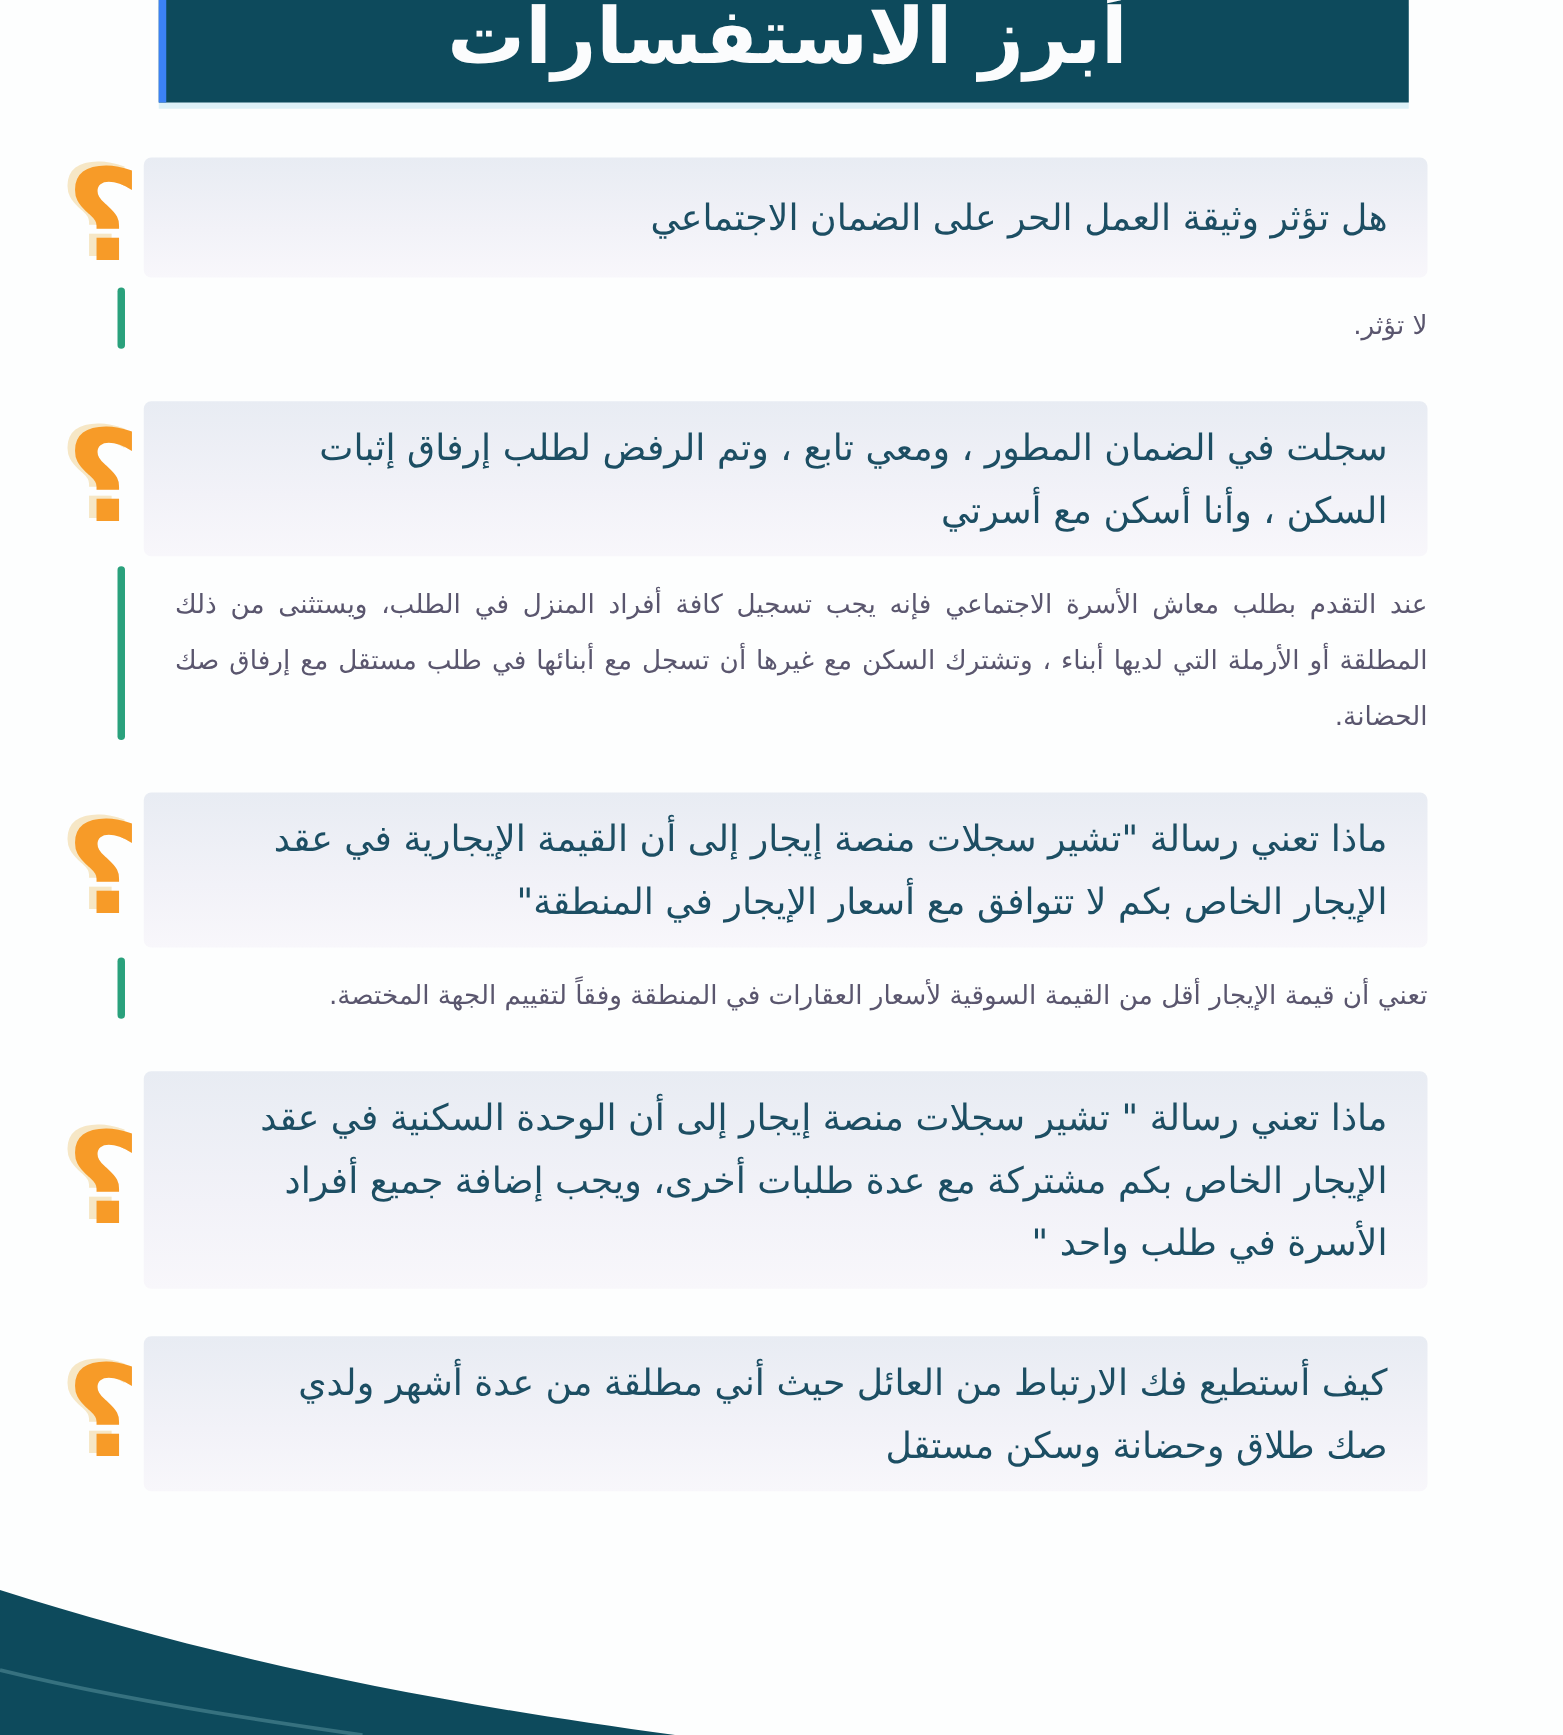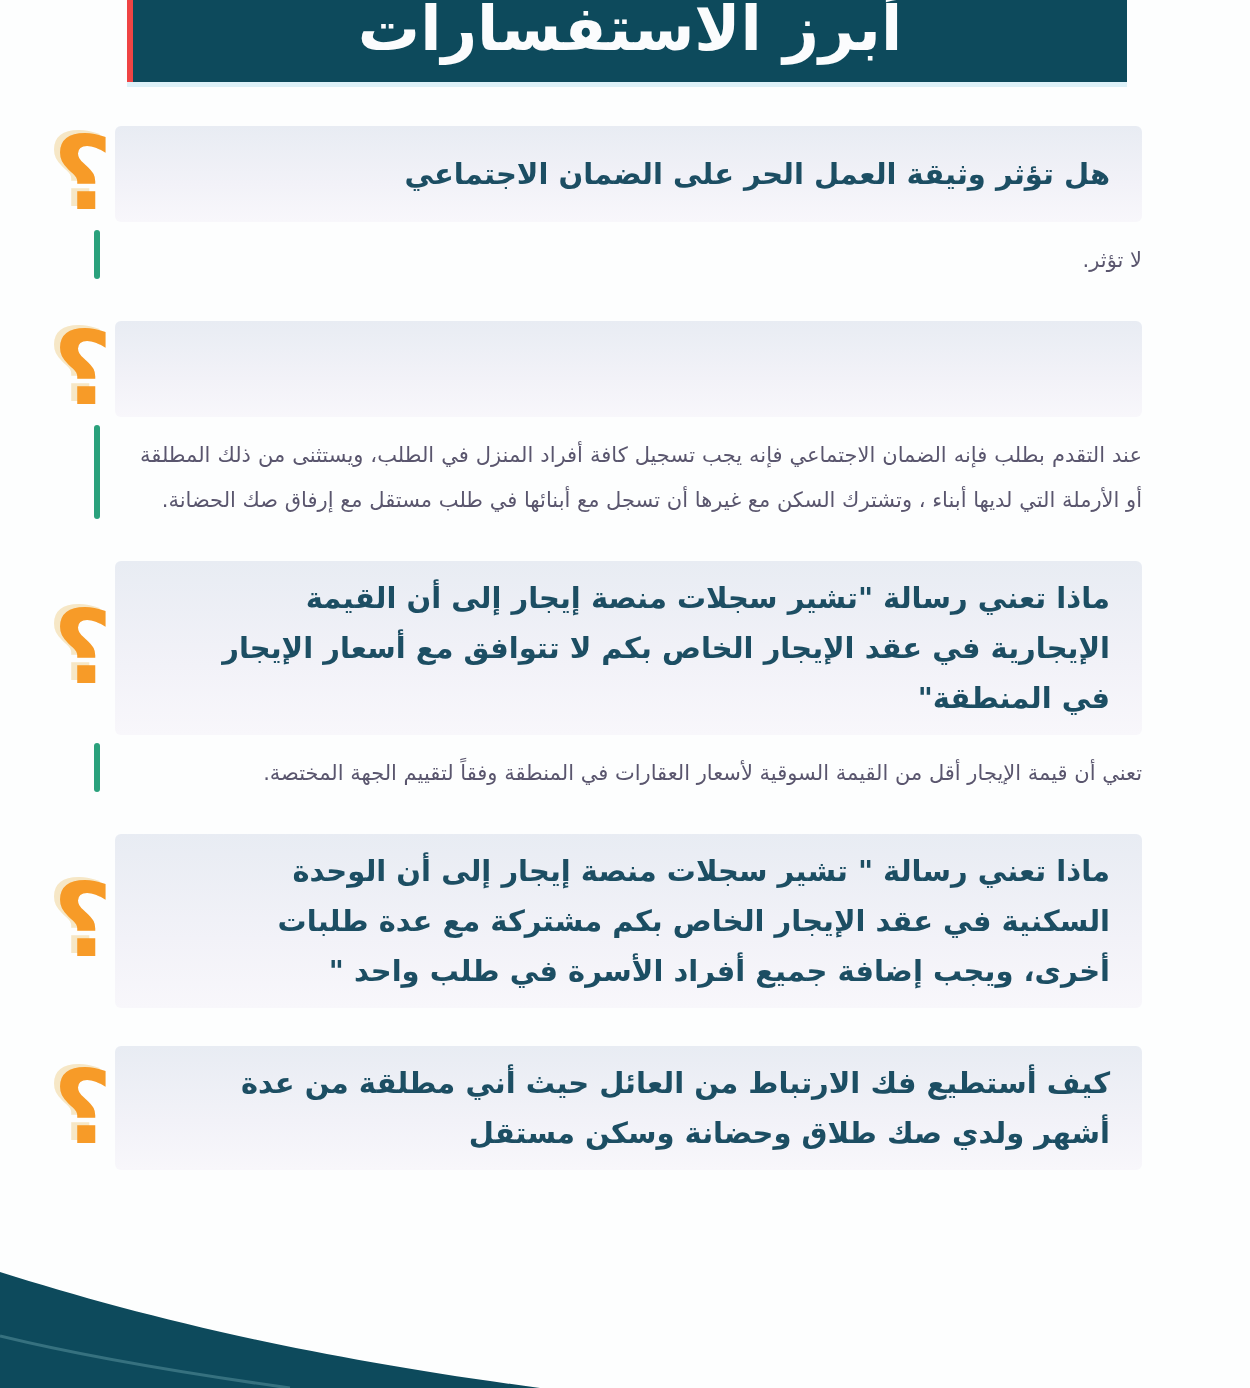--- a/index.html
+++ b/index.html
@@ -17,7 +17,7 @@
     margin-left:127px;
     width:1000px; height:82px;
     background:#0d4a5c;
-    border-left:6px solid #ef4444;
+    border-left:6px solid #3b82f6;
     box-shadow:0 5px 0 #ddf1f8;
     overflow:hidden;
     display:flex; justify-content:center; align-items:flex-start;

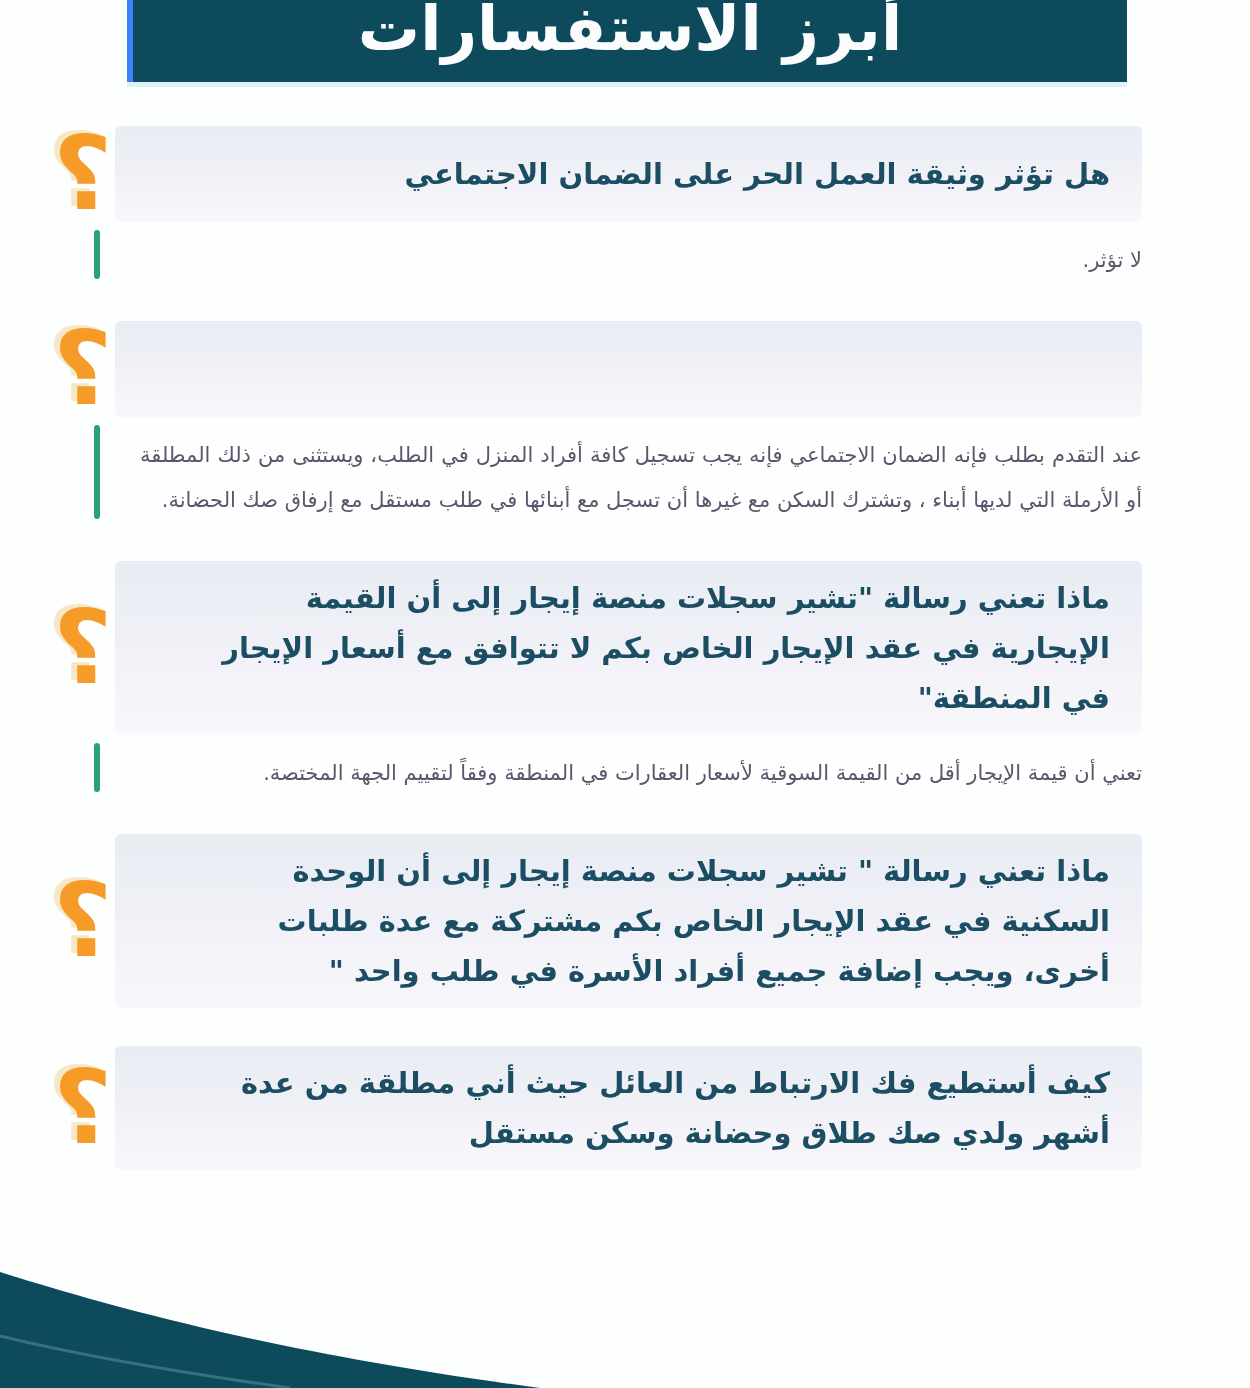--- a/index.html
+++ b/index.html
@@ -47,7 +47,7 @@
   .q-text {
     direction:rtl; text-align:right;
     font-size:29px; line-height:50px;
-    font-weight:bold; color:#1c4e63;
+    font-weight:normal; color:#1c4e63;
   }
 
   .q-icon {

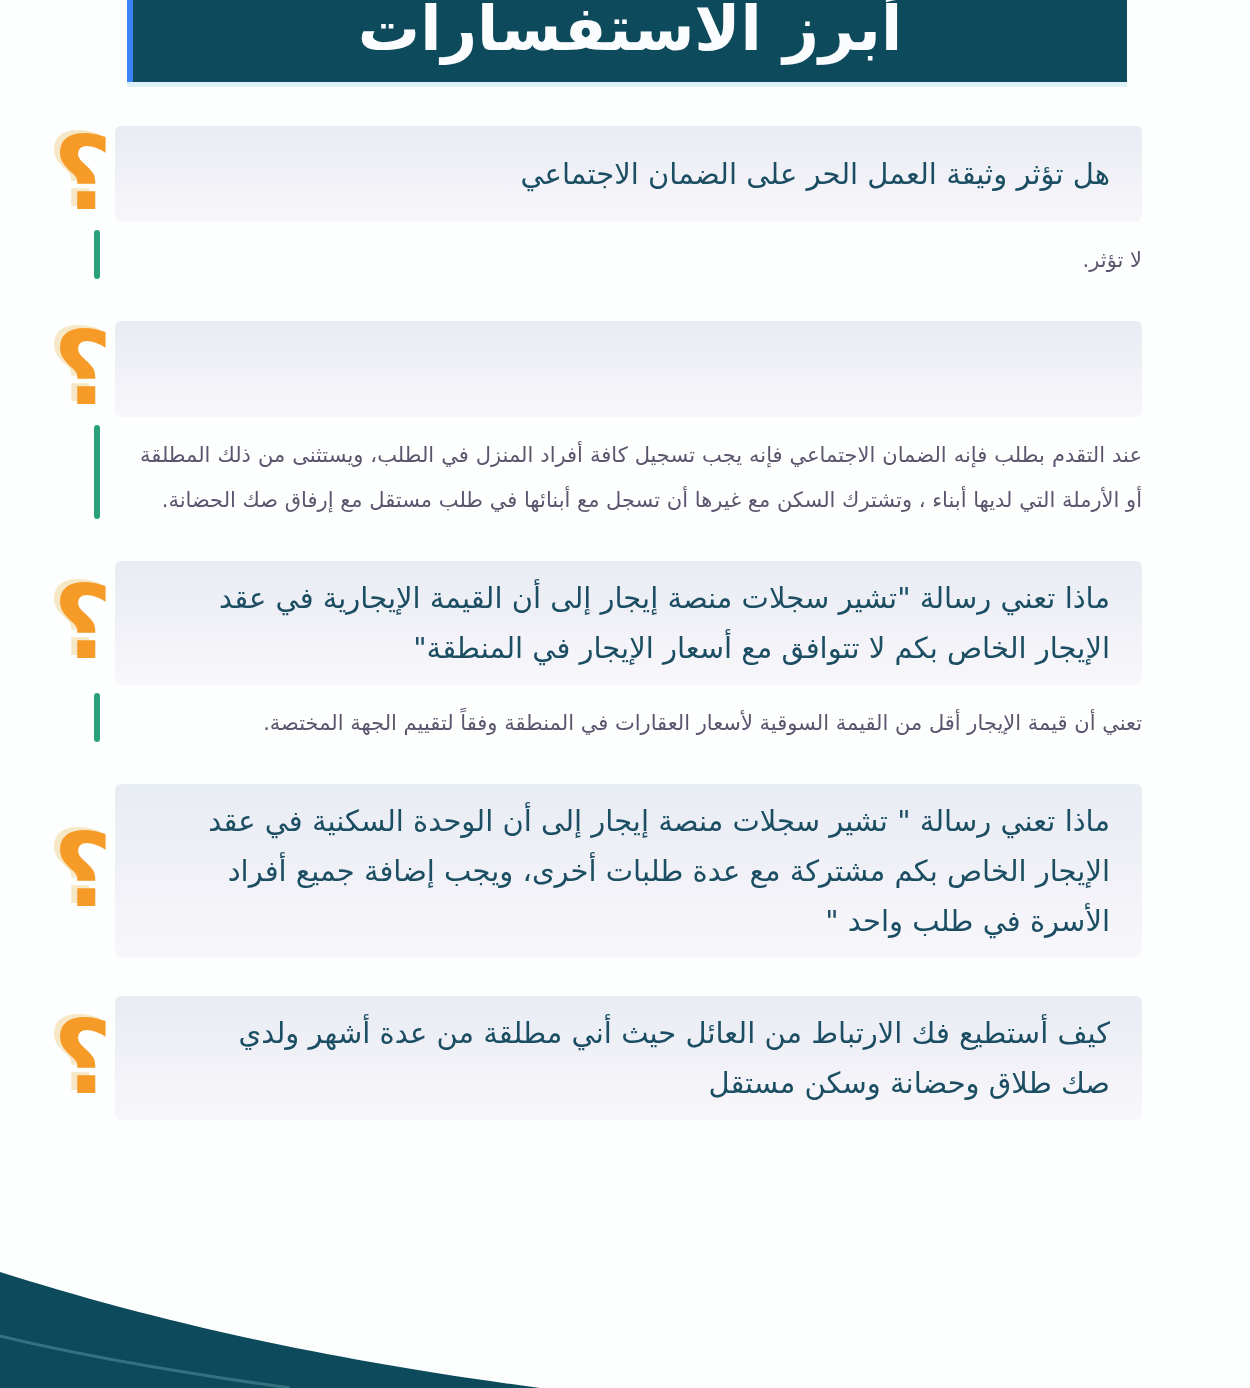--- a/index.html
+++ b/index.html
@@ -106,6 +106,7 @@
   <section class="faq-item">
     <div class="q-bar">
       <span class="q-icon">؟</span>
+      <p class="q-text">سجلت في الضمان المطور ، ومعي تابع ، وتم الرفض لطلب إرفاق إثبات السكن ، وأنا أسكن مع أسرتي</p>
     </div>
     <div class="a-wrap">
       <span class="green-line"></span>

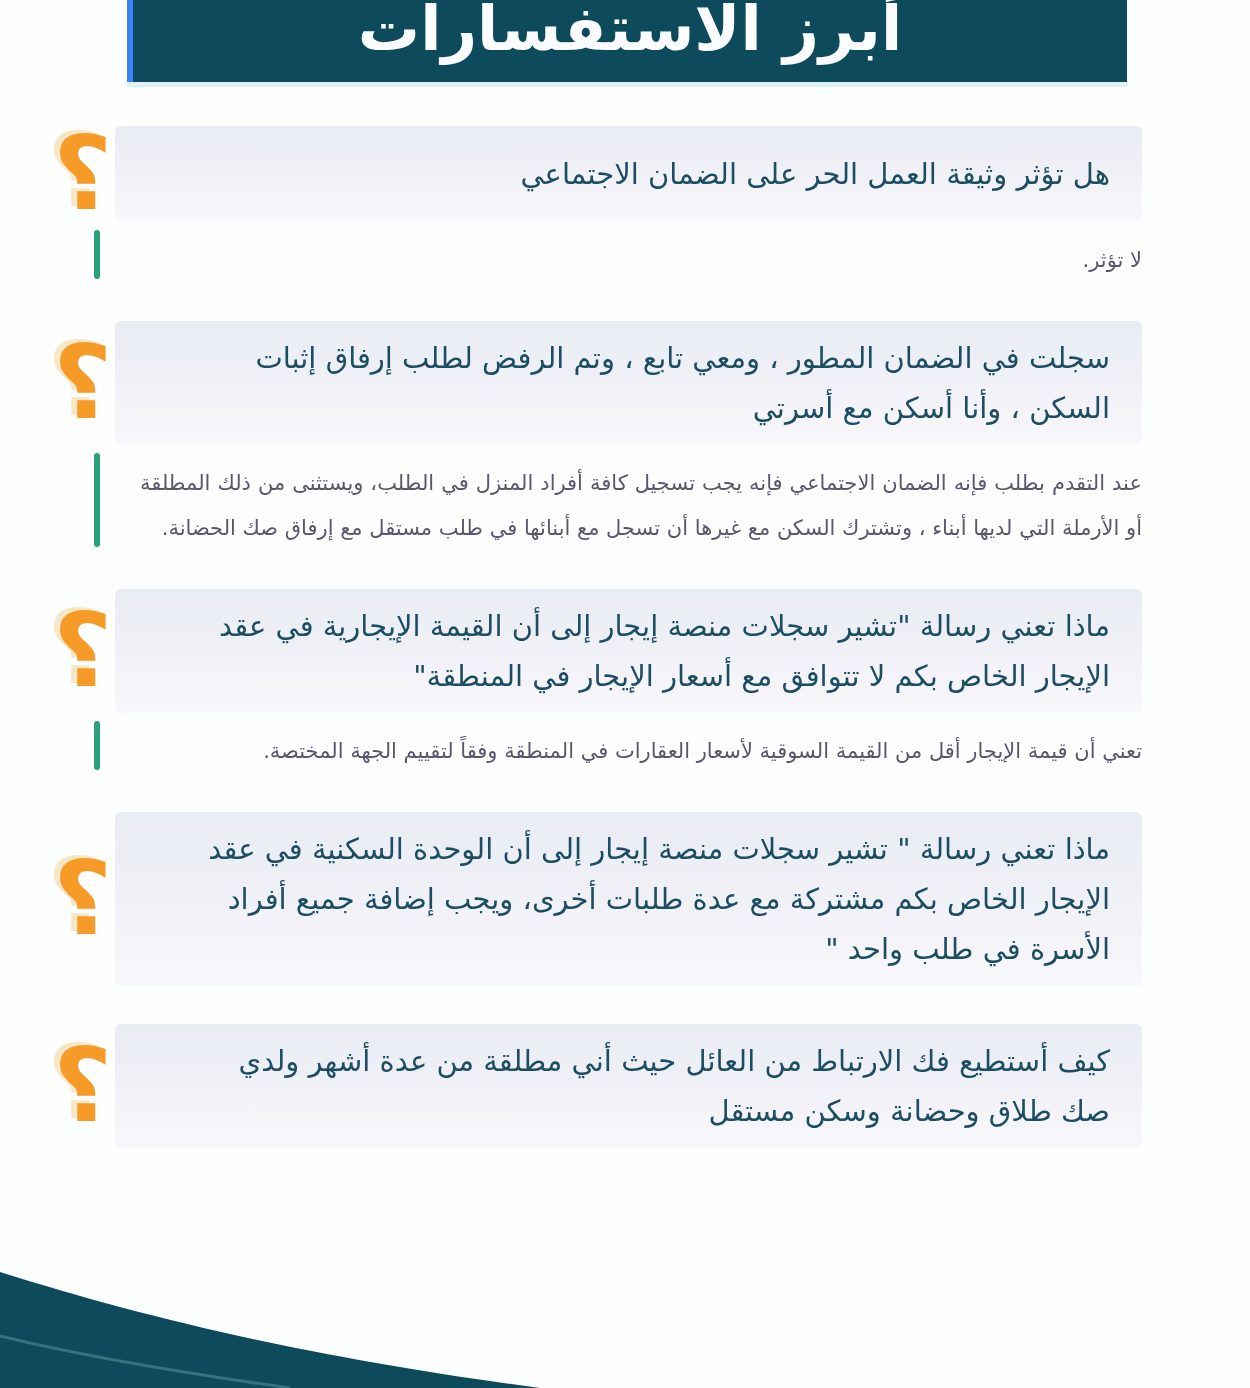--- a/index.html
+++ b/index.html
@@ -110,7 +110,7 @@
     </div>
     <div class="a-wrap">
       <span class="green-line"></span>
-      <p class="a-text">عند التقدم بطلب فإنه الضمان الاجتماعي فإنه يجب تسجيل كافة أفراد المنزل في الطلب، ويستثنى من ذلك المطلقة أو الأرملة التي لديها أبناء ، وتشترك السكن مع غيرها أن تسجل مع أبنائها في طلب مستقل مع إرفاق صك الحضانة.</p>
+      <p class="a-text">عند التقدم بطلب معاش الأسرة الاجتماعي فإنه يجب تسجيل كافة أفراد المنزل في الطلب، ويستثنى من ذلك المطلقة أو الأرملة التي لديها أبناء ، وتشترك السكن مع غيرها أن تسجل مع أبنائها في طلب مستقل مع إرفاق صك الحضانة.</p>
     </div>
   </section>
 

